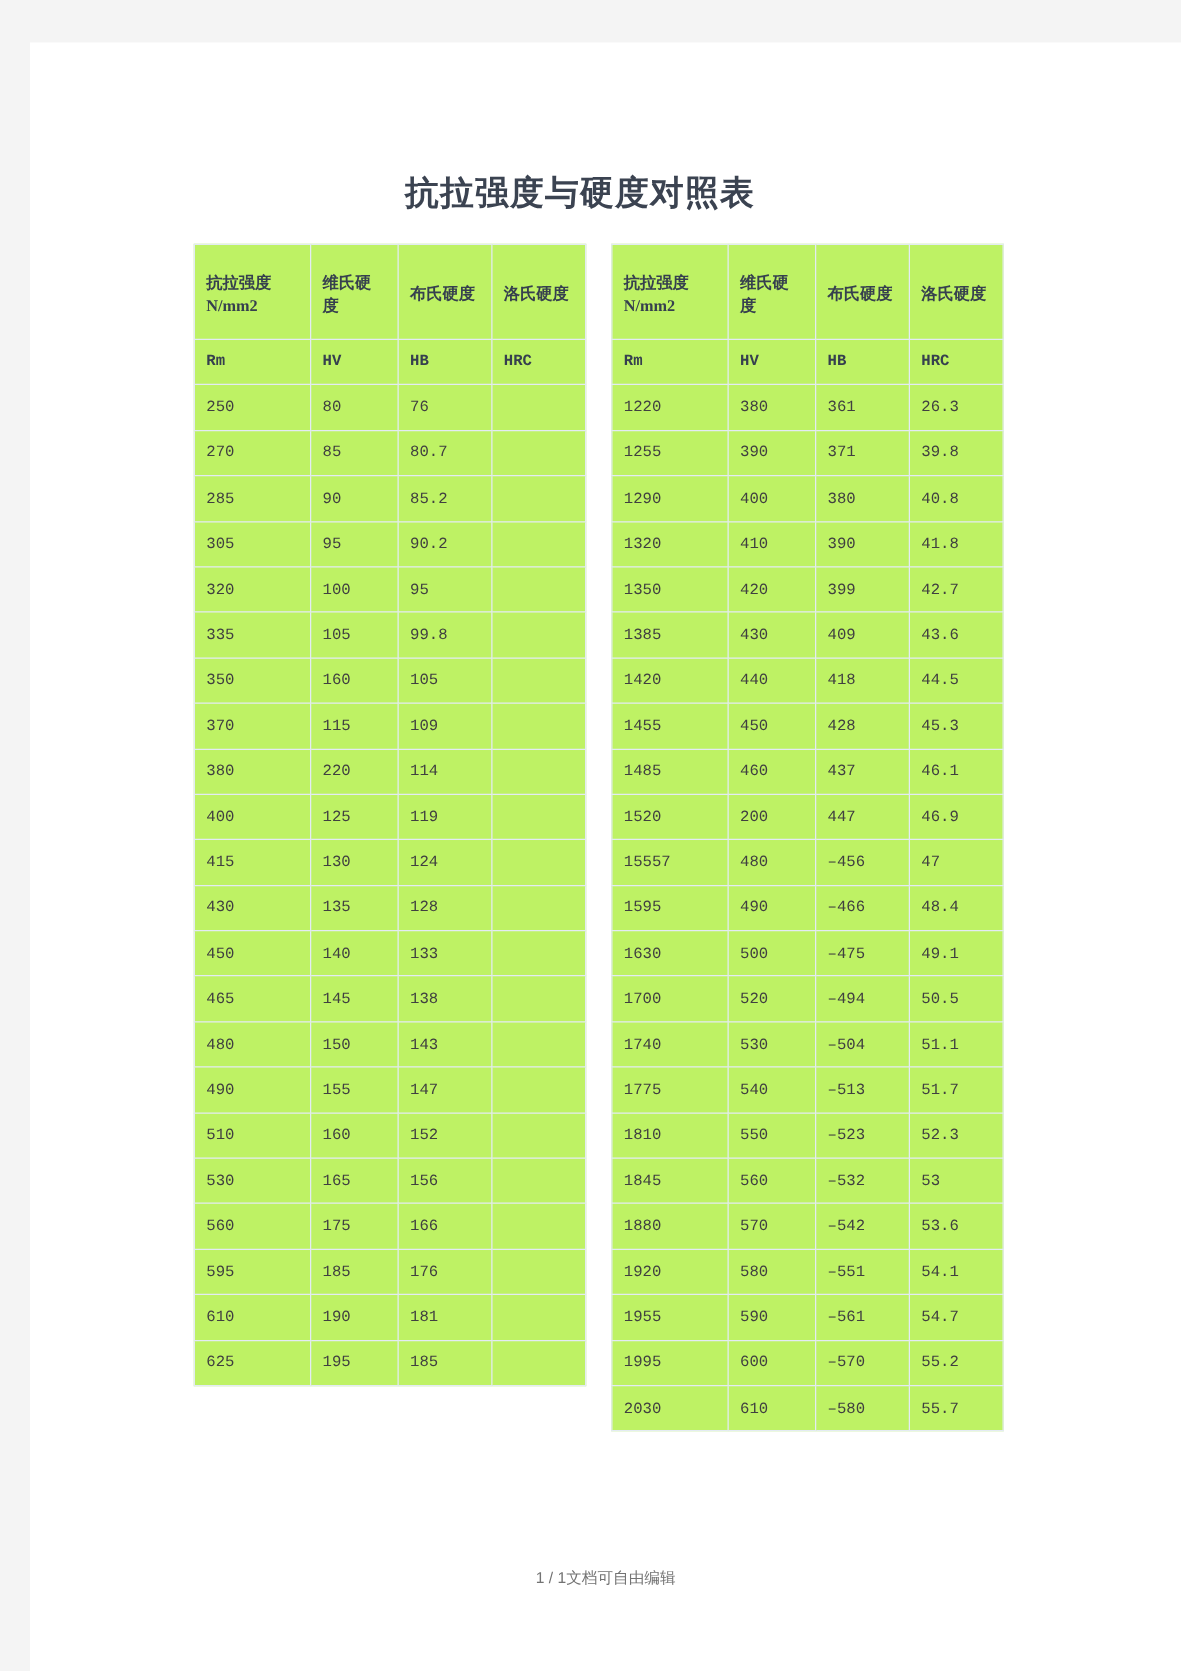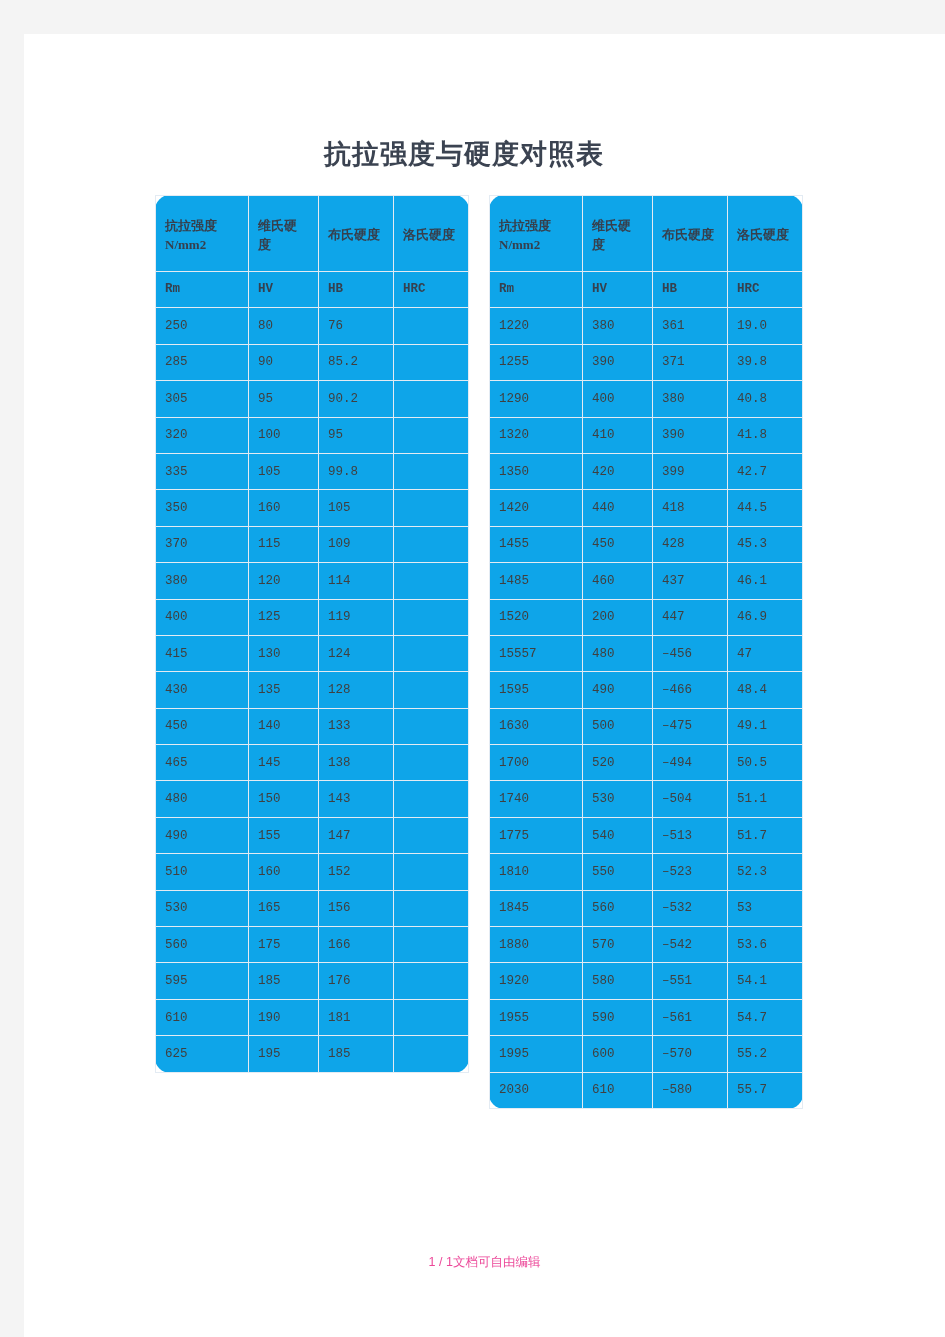--- a/index.html
+++ b/index.html
@@ -46,8 +46,7 @@
   table.hardness-table {
     border-collapse: collapse;
     table-layout: fixed;
-    background: #0ea5e9;
-    border-radius: 15px;
+    background: #bef264;
   }
   table.hardness-table td,
   table.hardness-table th {

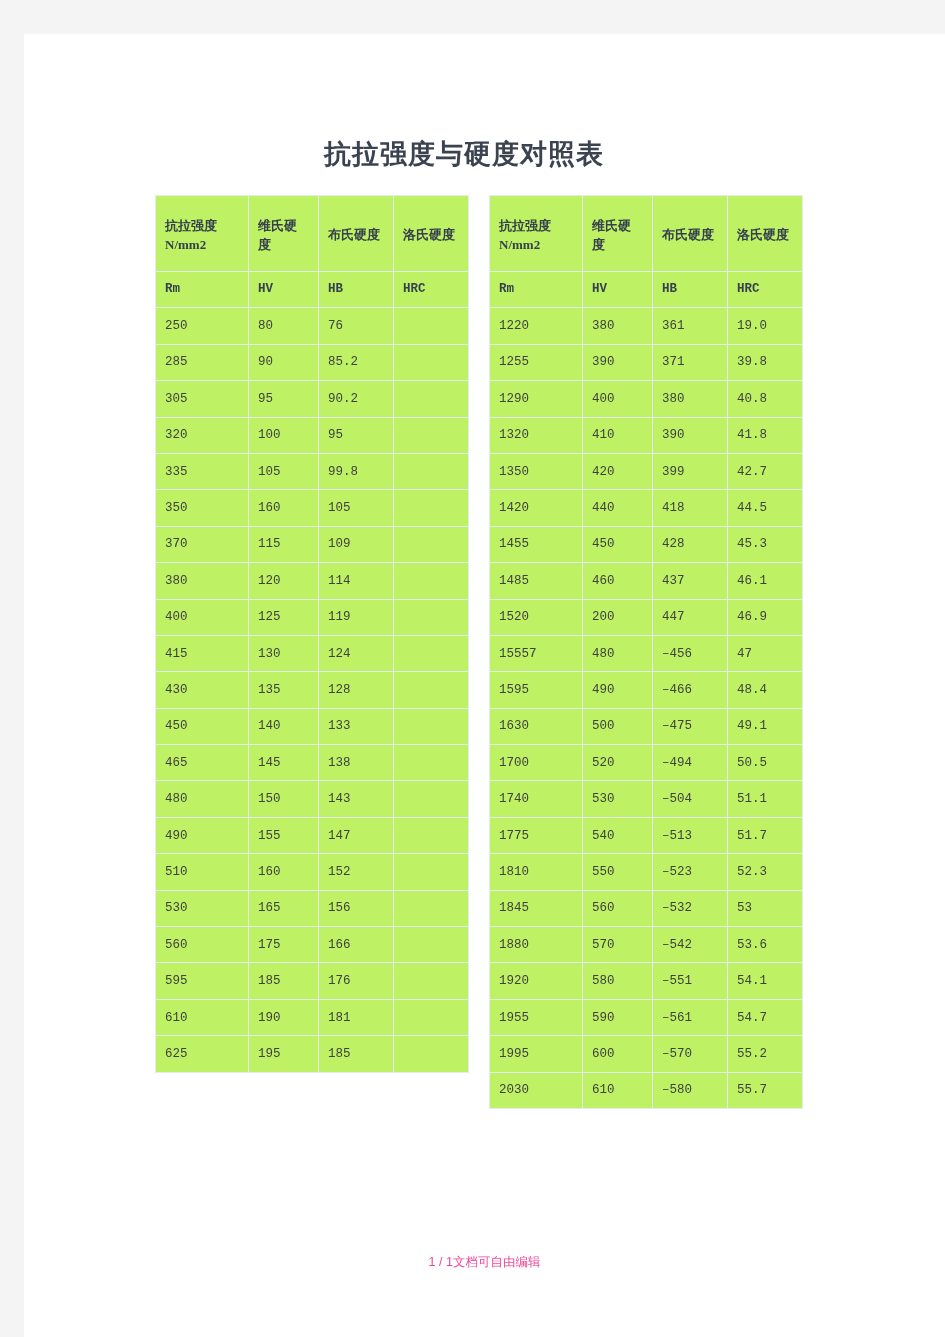--- a/index.html
+++ b/index.html
@@ -292,7 +292,7 @@
             <td>1220</td>
             <td>380</td>
             <td>361</td>
-            <td>19.0</td>
+            <td>26.3</td>
           </tr>
           <tr>
             <td>1255</td>

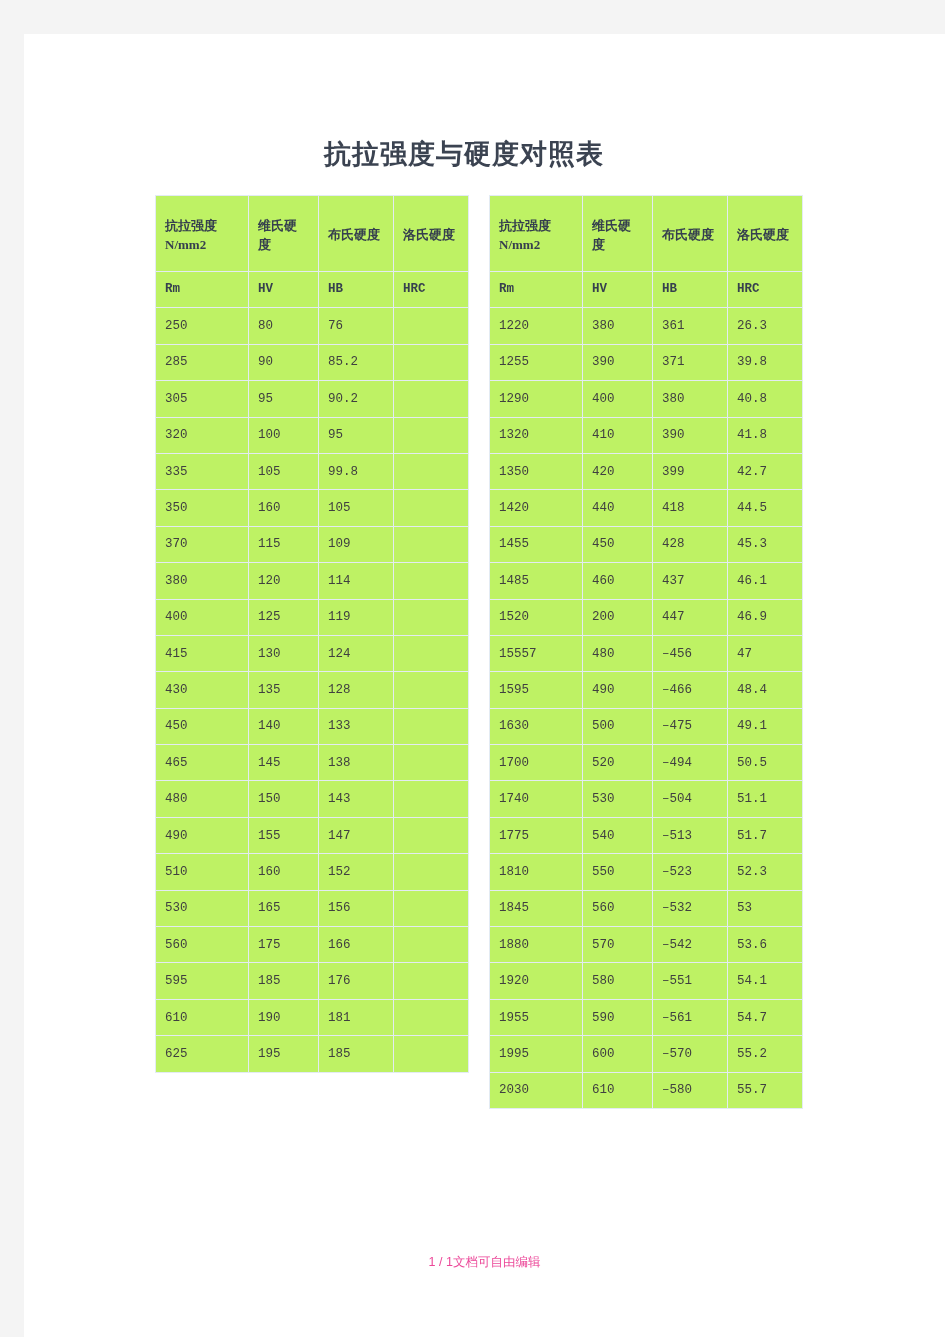--- a/index.html
+++ b/index.html
@@ -138,6 +138,12 @@
             <td></td>
           </tr>
           <tr>
+            <td>270</td>
+            <td>85</td>
+            <td>80.7</td>
+            <td></td>
+          </tr>
+          <tr>
             <td>285</td>
             <td>90</td>
             <td>85.2</td>

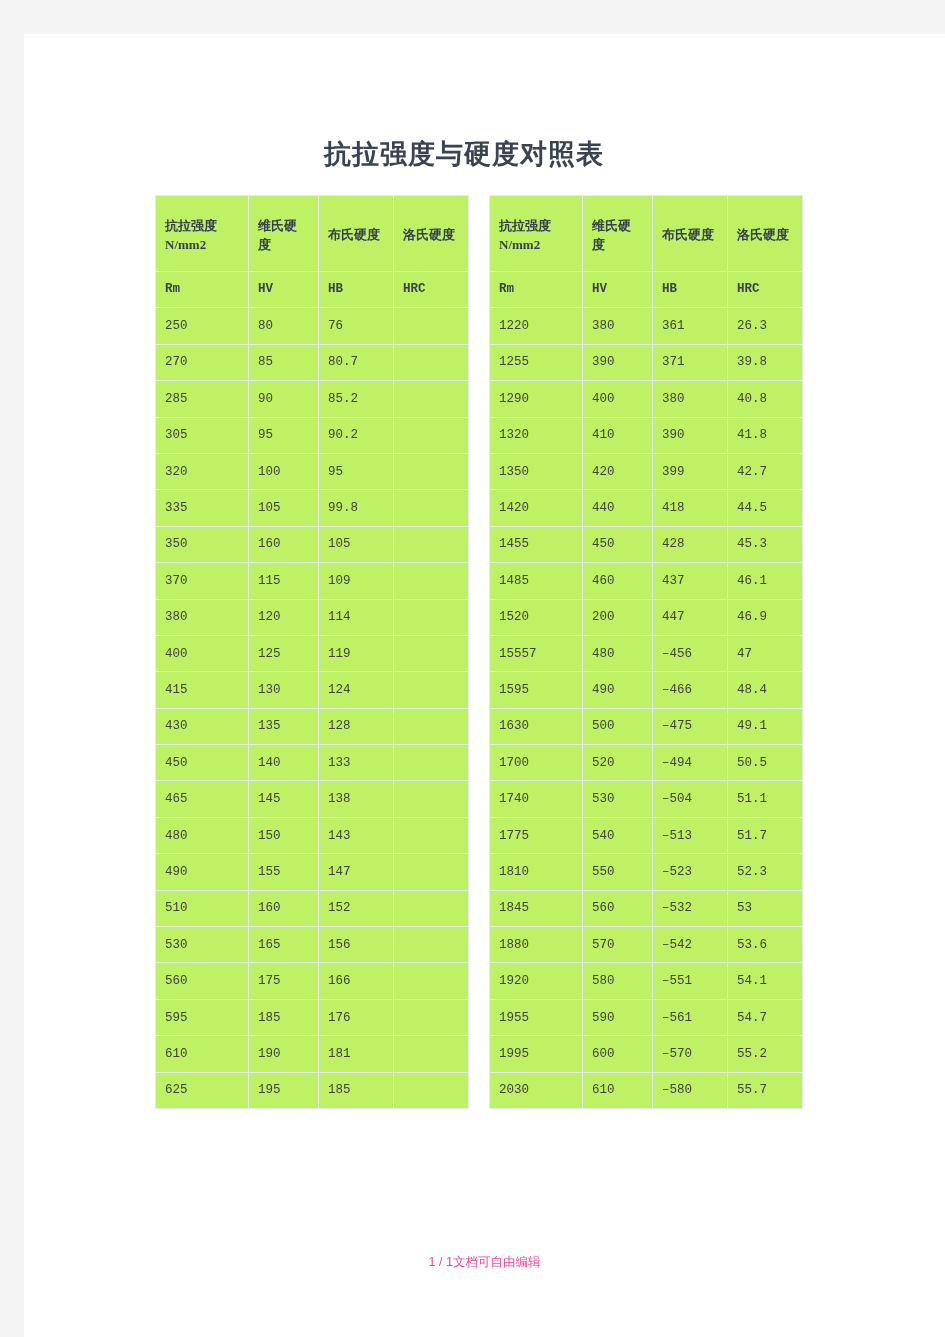--- a/index.html
+++ b/index.html
@@ -325,6 +325,12 @@
             <td>42.7</td>
           </tr>
           <tr>
+            <td>1385</td>
+            <td>430</td>
+            <td>409</td>
+            <td>43.6</td>
+          </tr>
+          <tr>
             <td>1420</td>
             <td>440</td>
             <td>418</td>

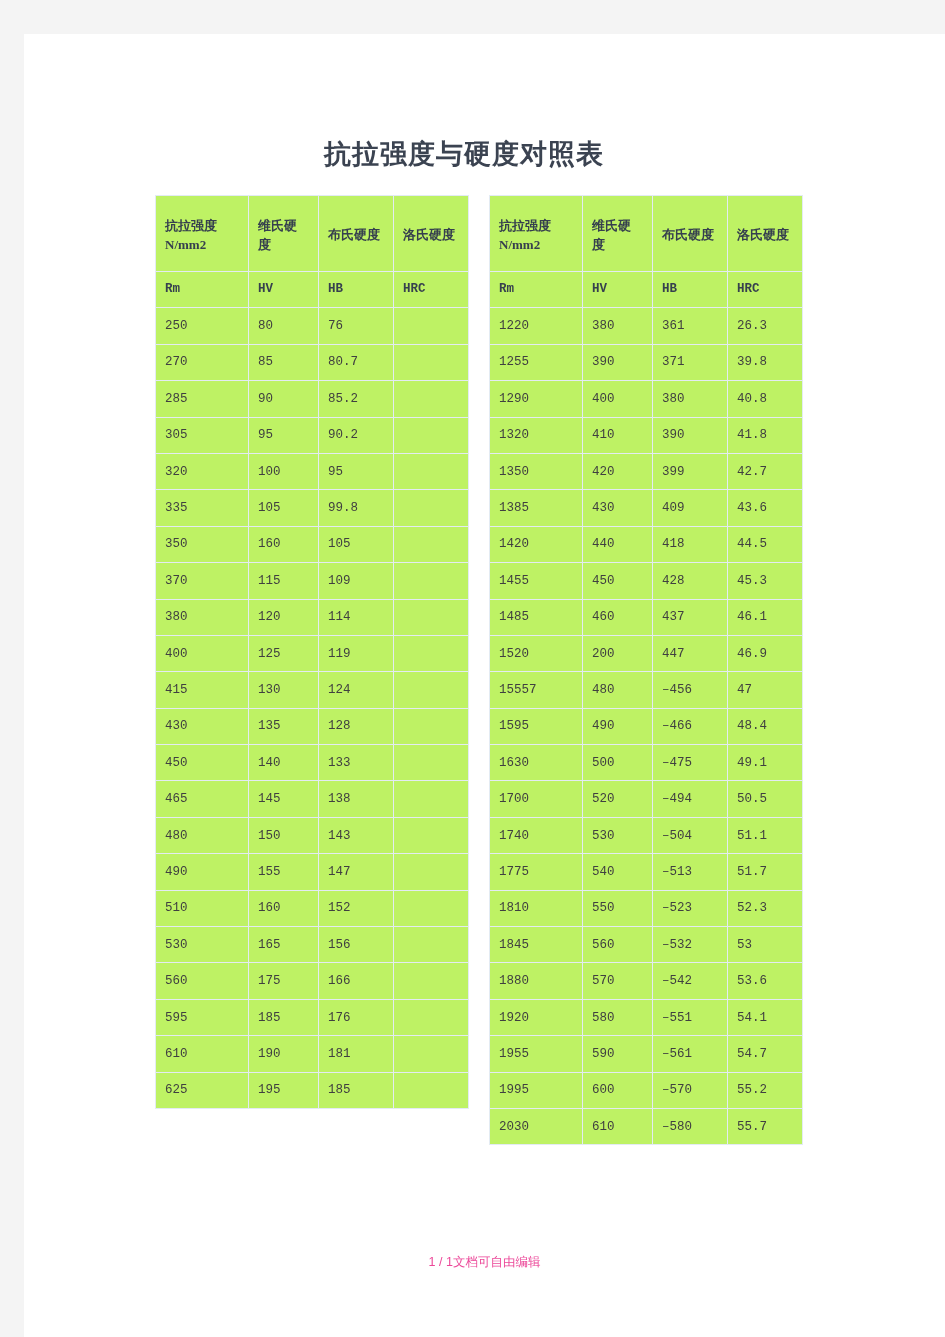--- a/index.html
+++ b/index.html
@@ -181,7 +181,7 @@
           </tr>
           <tr>
             <td>380</td>
-            <td>120</td>
+            <td>220</td>
             <td>114</td>
             <td></td>
           </tr>

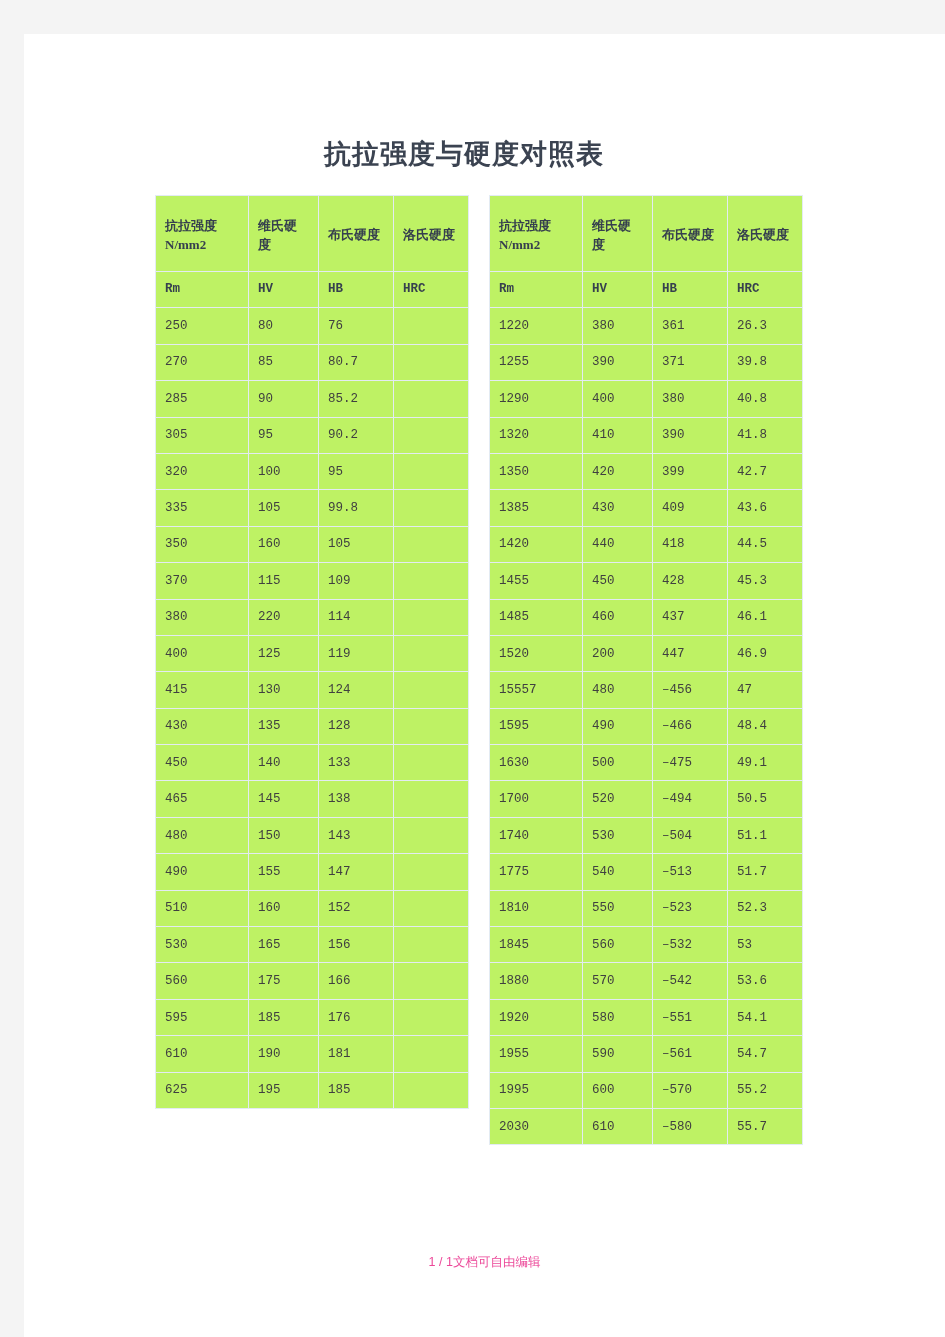--- a/index.html
+++ b/index.html
@@ -91,7 +91,7 @@
     width: 921px;
     text-align: center;
     font-size: 12.5px;
-    color: #ec4899;
+    color: #737373;
     font-family: "Liberation Sans", "DejaVu Sans", sans-serif;
   }
 </style>

